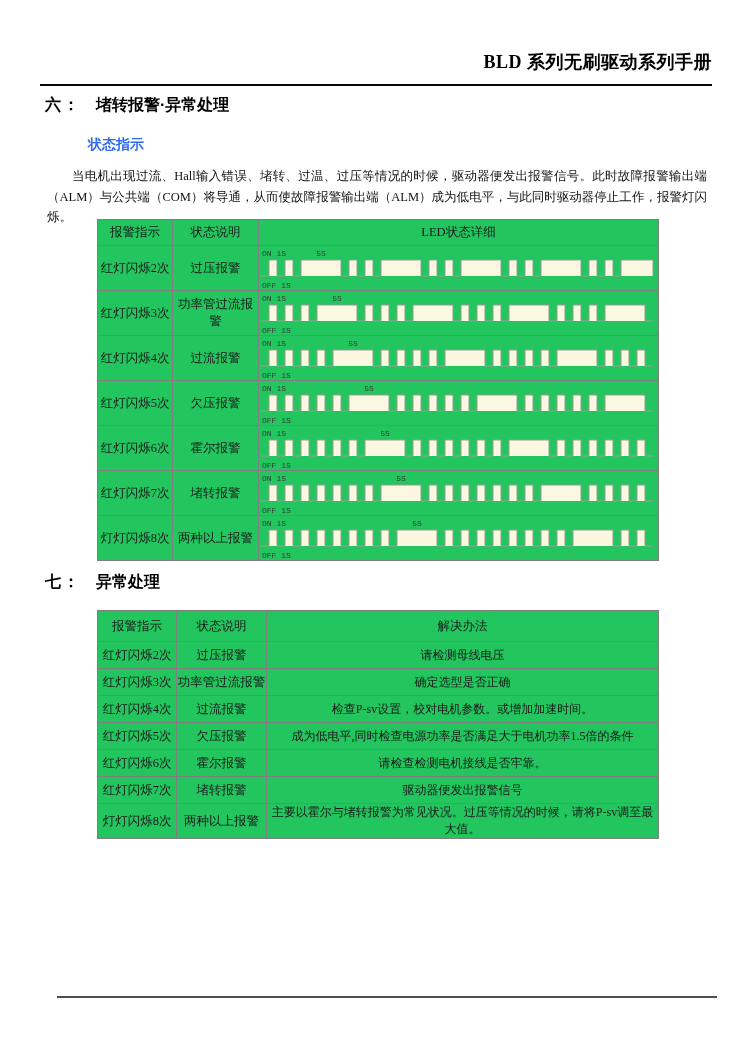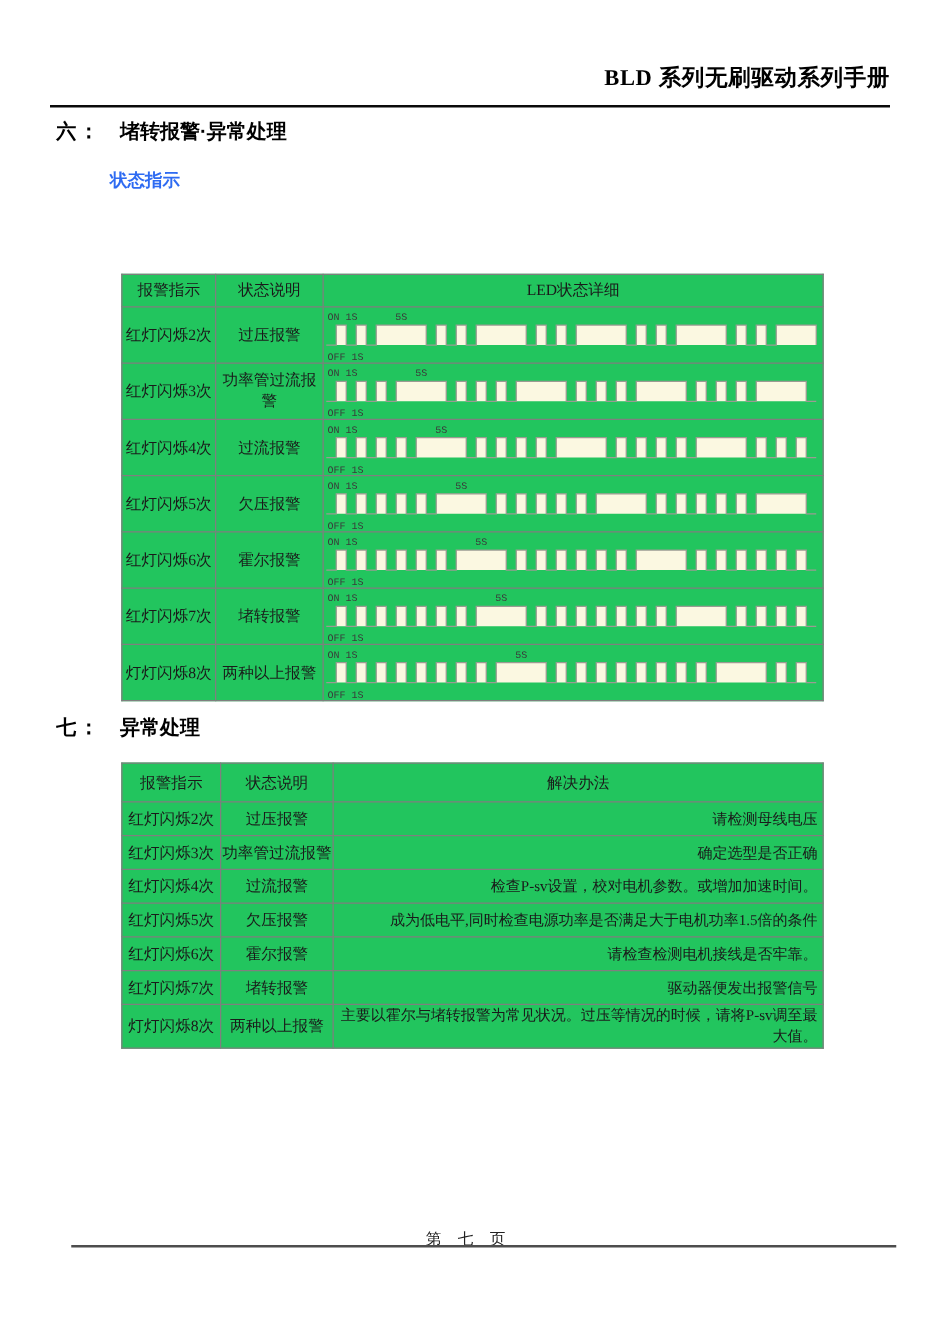--- a/index.html
+++ b/index.html
@@ -61,6 +61,7 @@
 
   <div class="sub-head" id="subhead6" style="color: rgb(46, 107, 242);">状态指示</div>
 
+  <div class="para">当电机出现过流、Hall输入错误、堵转、过温、过压等情况的时候，驱动器便发出报警信号。此时故障报警输出端（ALM）与公共端（COM）将导通，从而使故障报警输出端（ALM）成为低电平，与此同时驱动器停止工作，报警灯闪烁。</div>
 
   <table id="led-table">
     <colgroup>

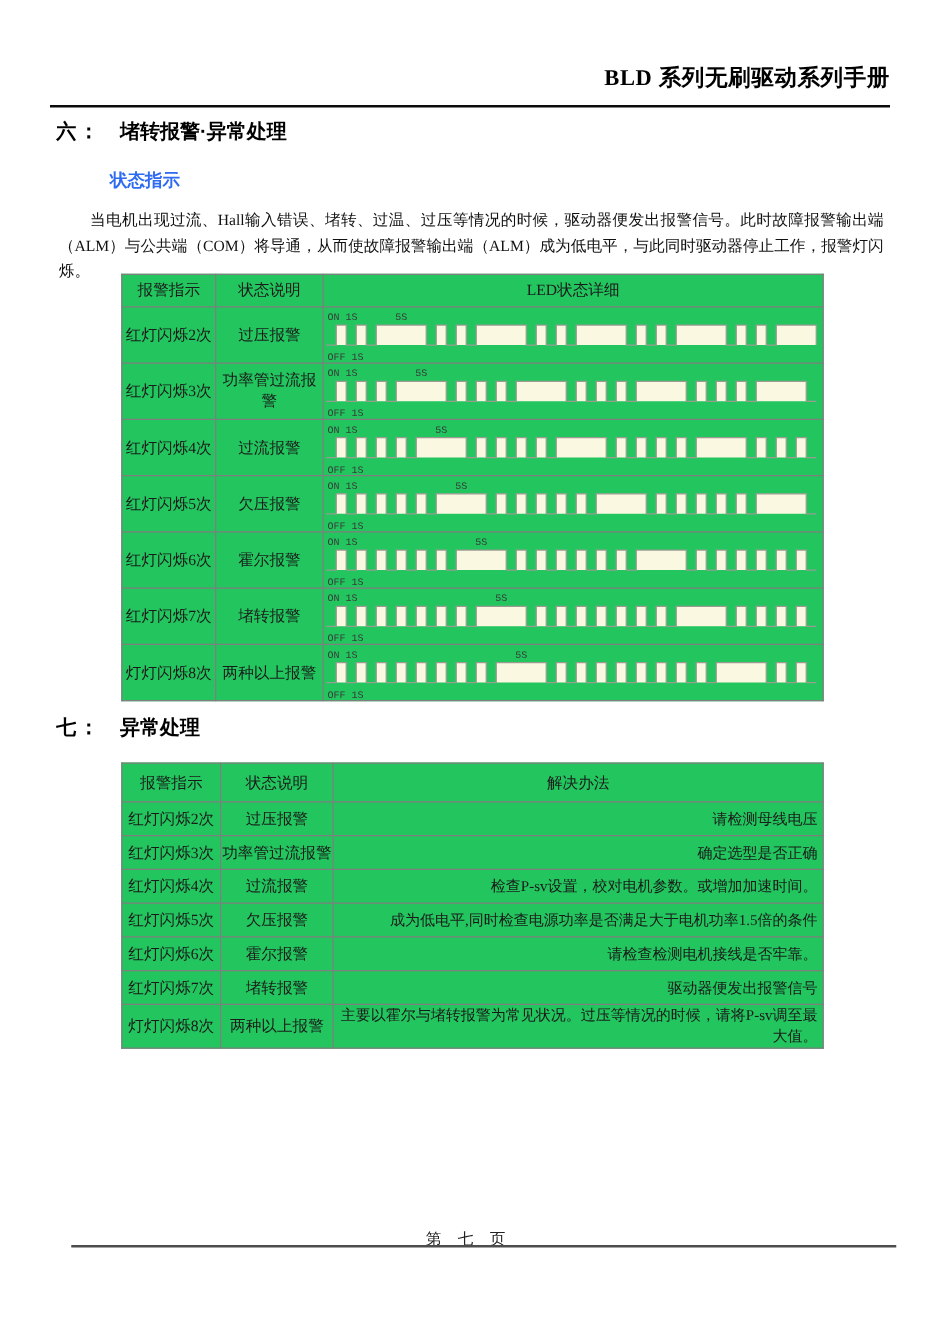--- a/index.html
+++ b/index.html
@@ -38,7 +38,7 @@
   #sol-table{left:97px;top:610px;width:561px;}
   #sol-table th{height:30px;}
   #sol-table td{height:26px;}
-  #sol-table td.sol{text-align:right;padding:0 4px;font-size:12px;}
+  #sol-table td.sol{text-align:center;padding:0 4px;font-size:12px;}
   #sol-table td.ind{text-align:center;}
 
   .footer-rule{position:absolute;left:57px;top:996px;width:660px;height:0;

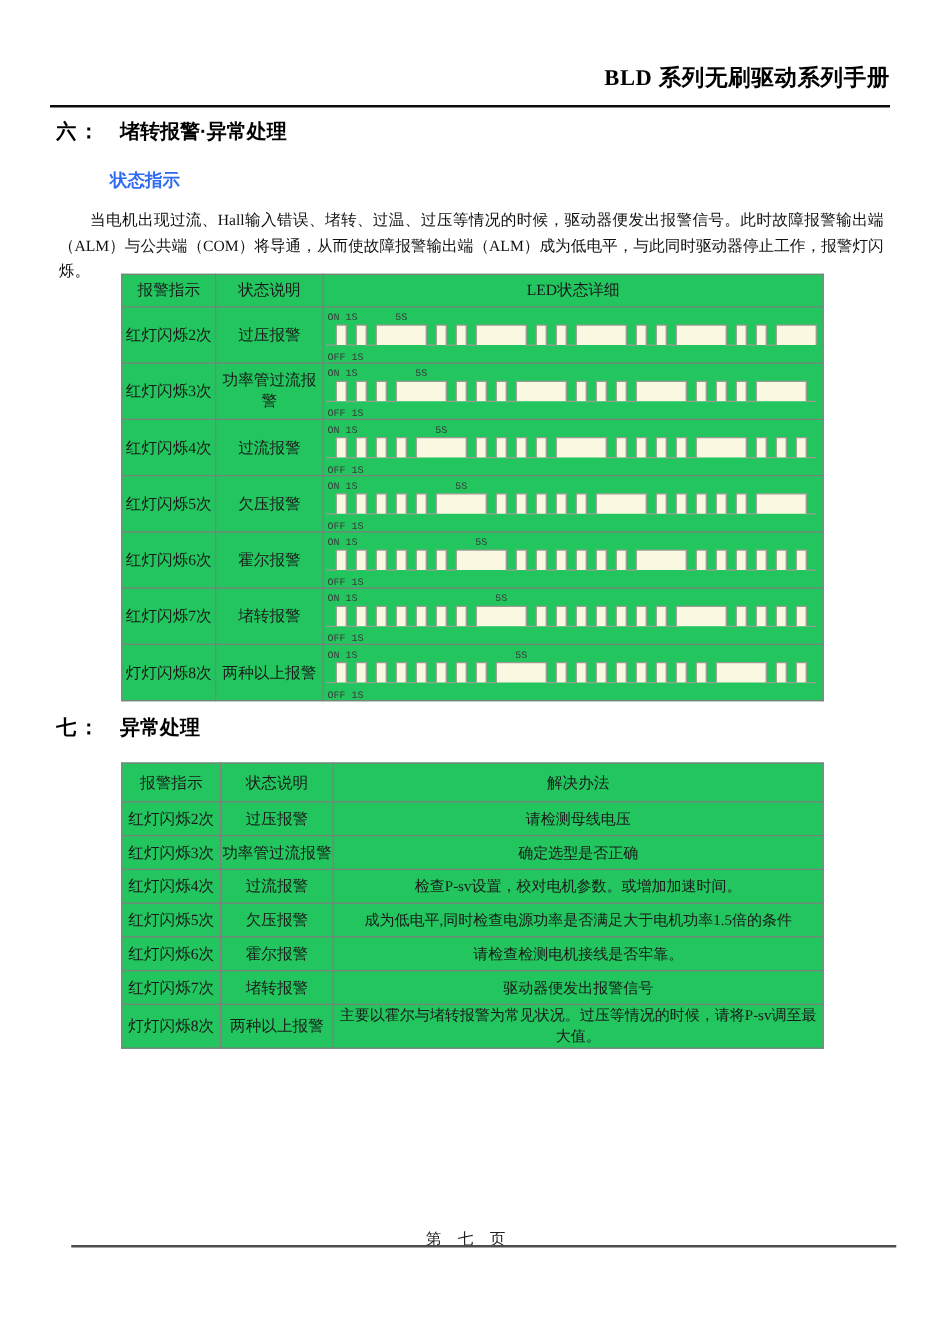--- a/index.html
+++ b/index.html
@@ -228,7 +228,6 @@
       </tbody>
   </table>
 
-  <div class="footer-text">第 七 页</div>
   <div class="footer-rule"></div>
 
 </div>

